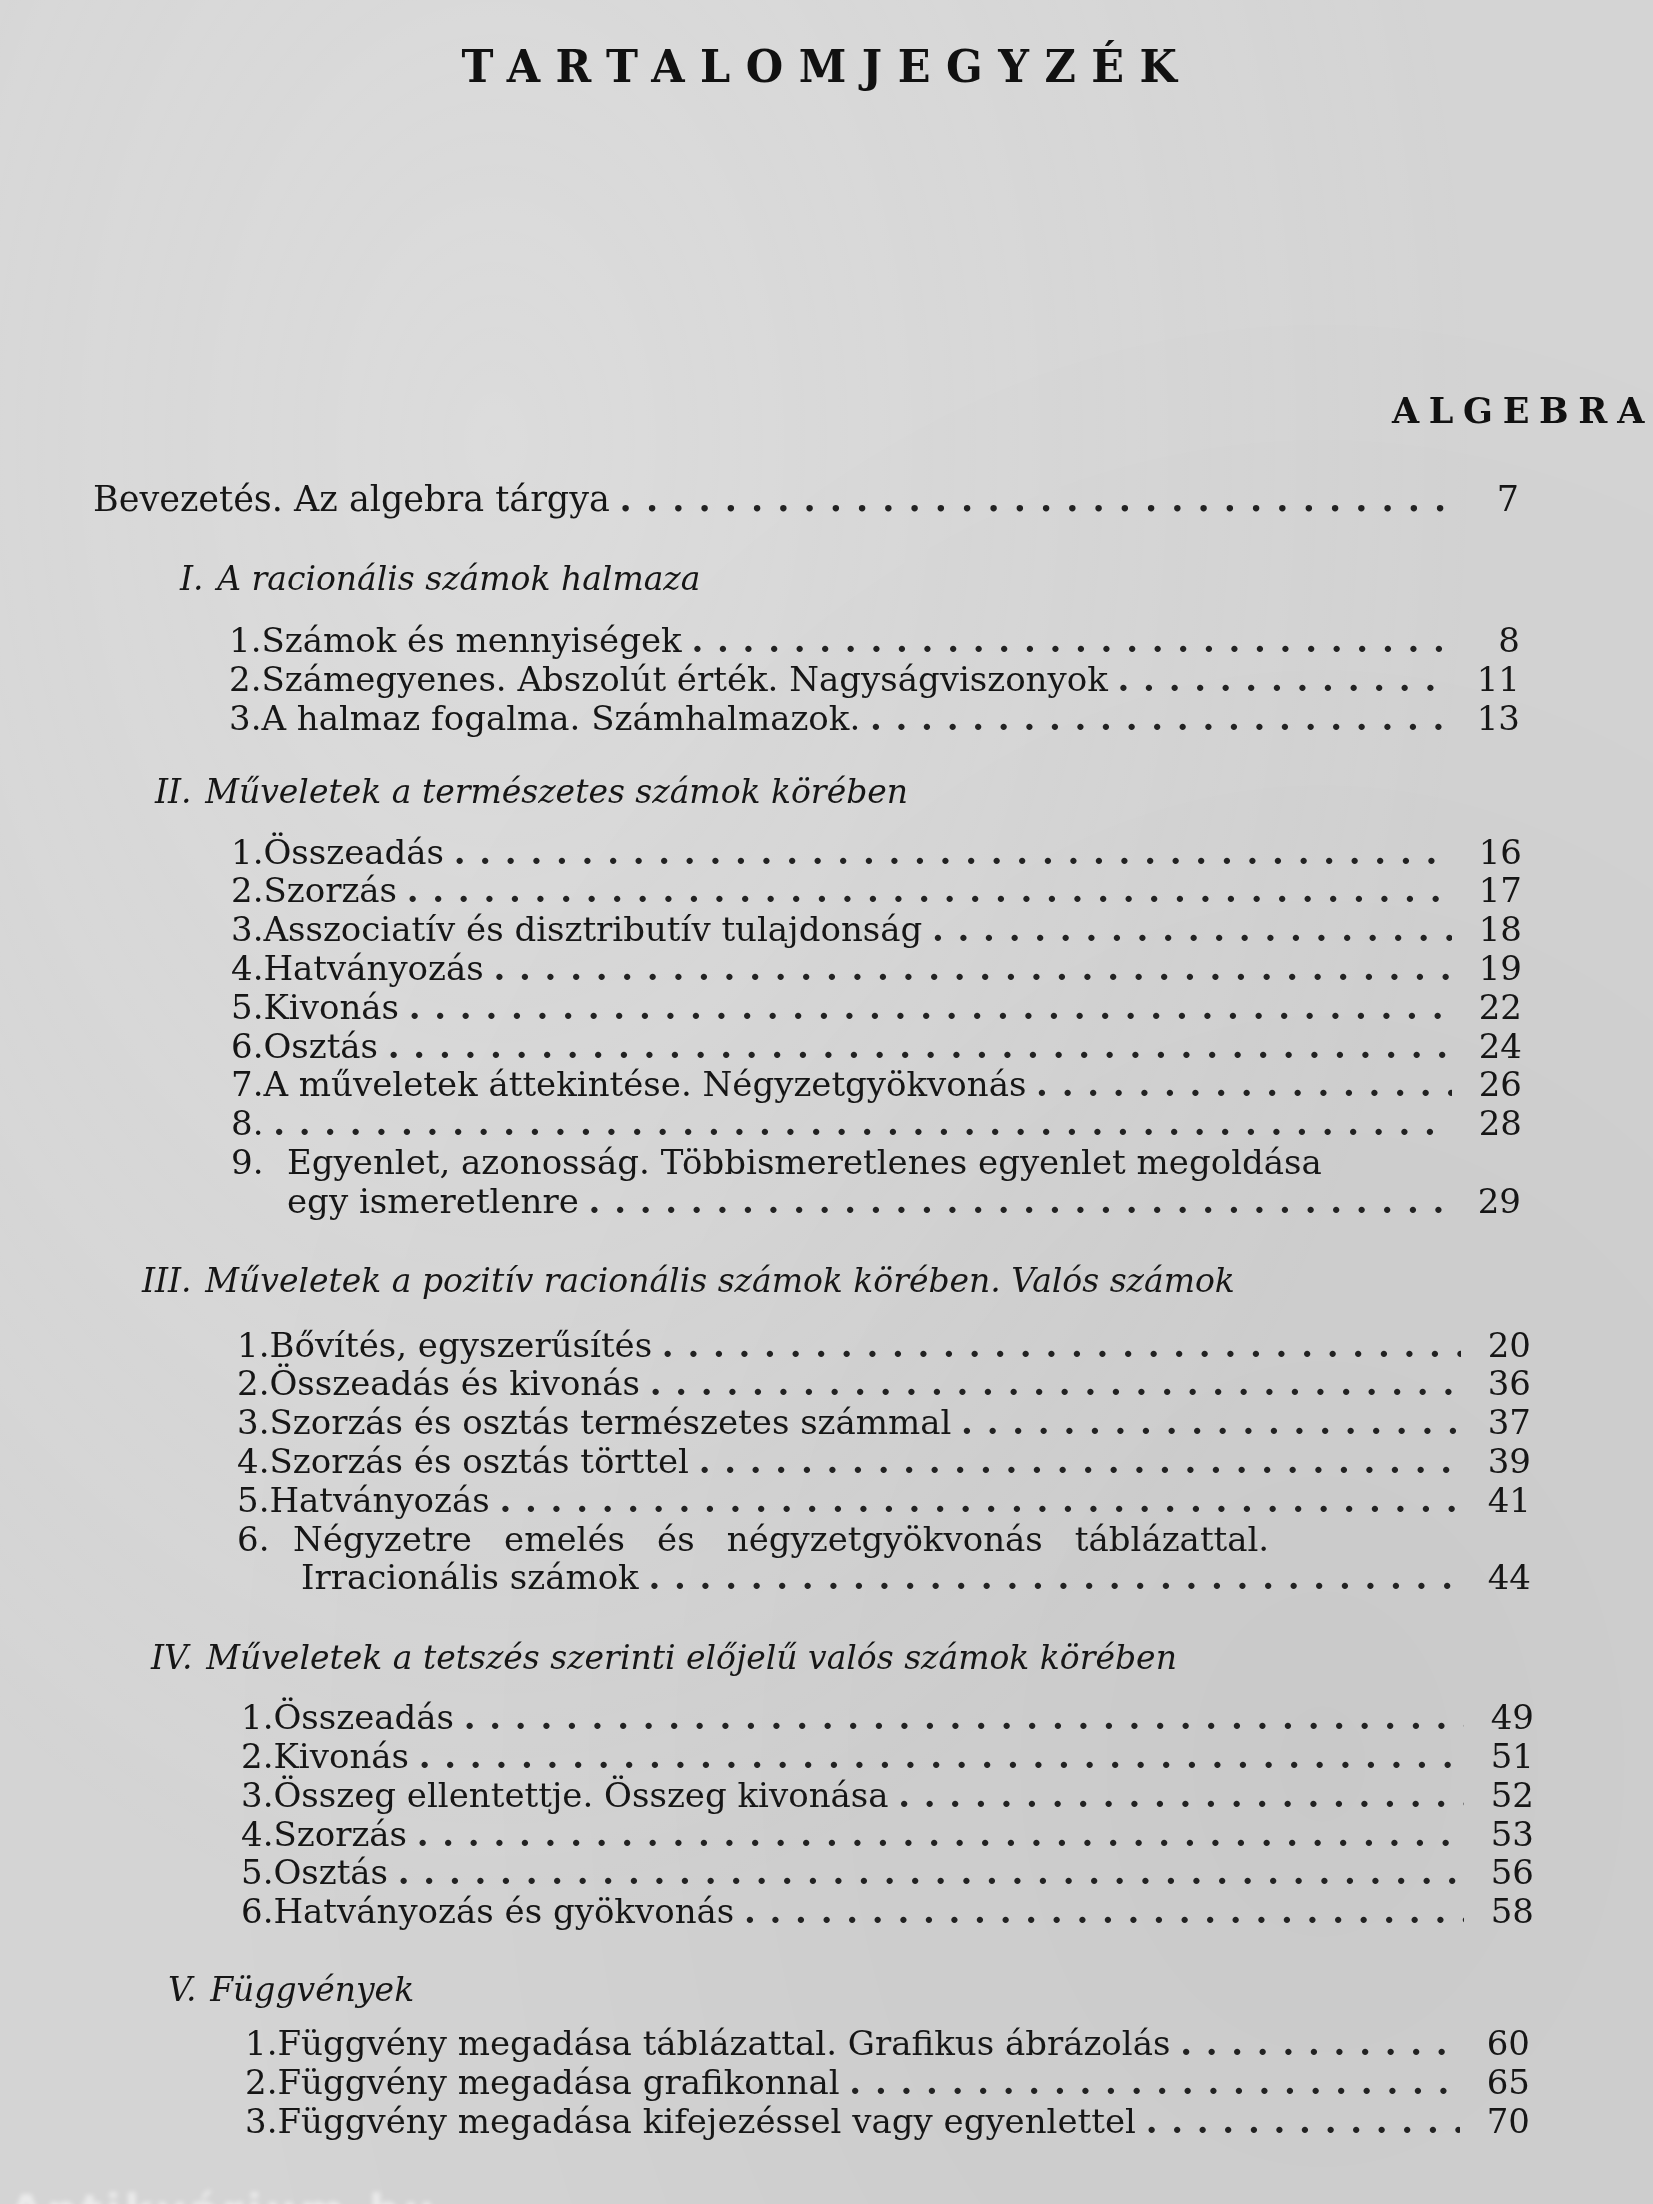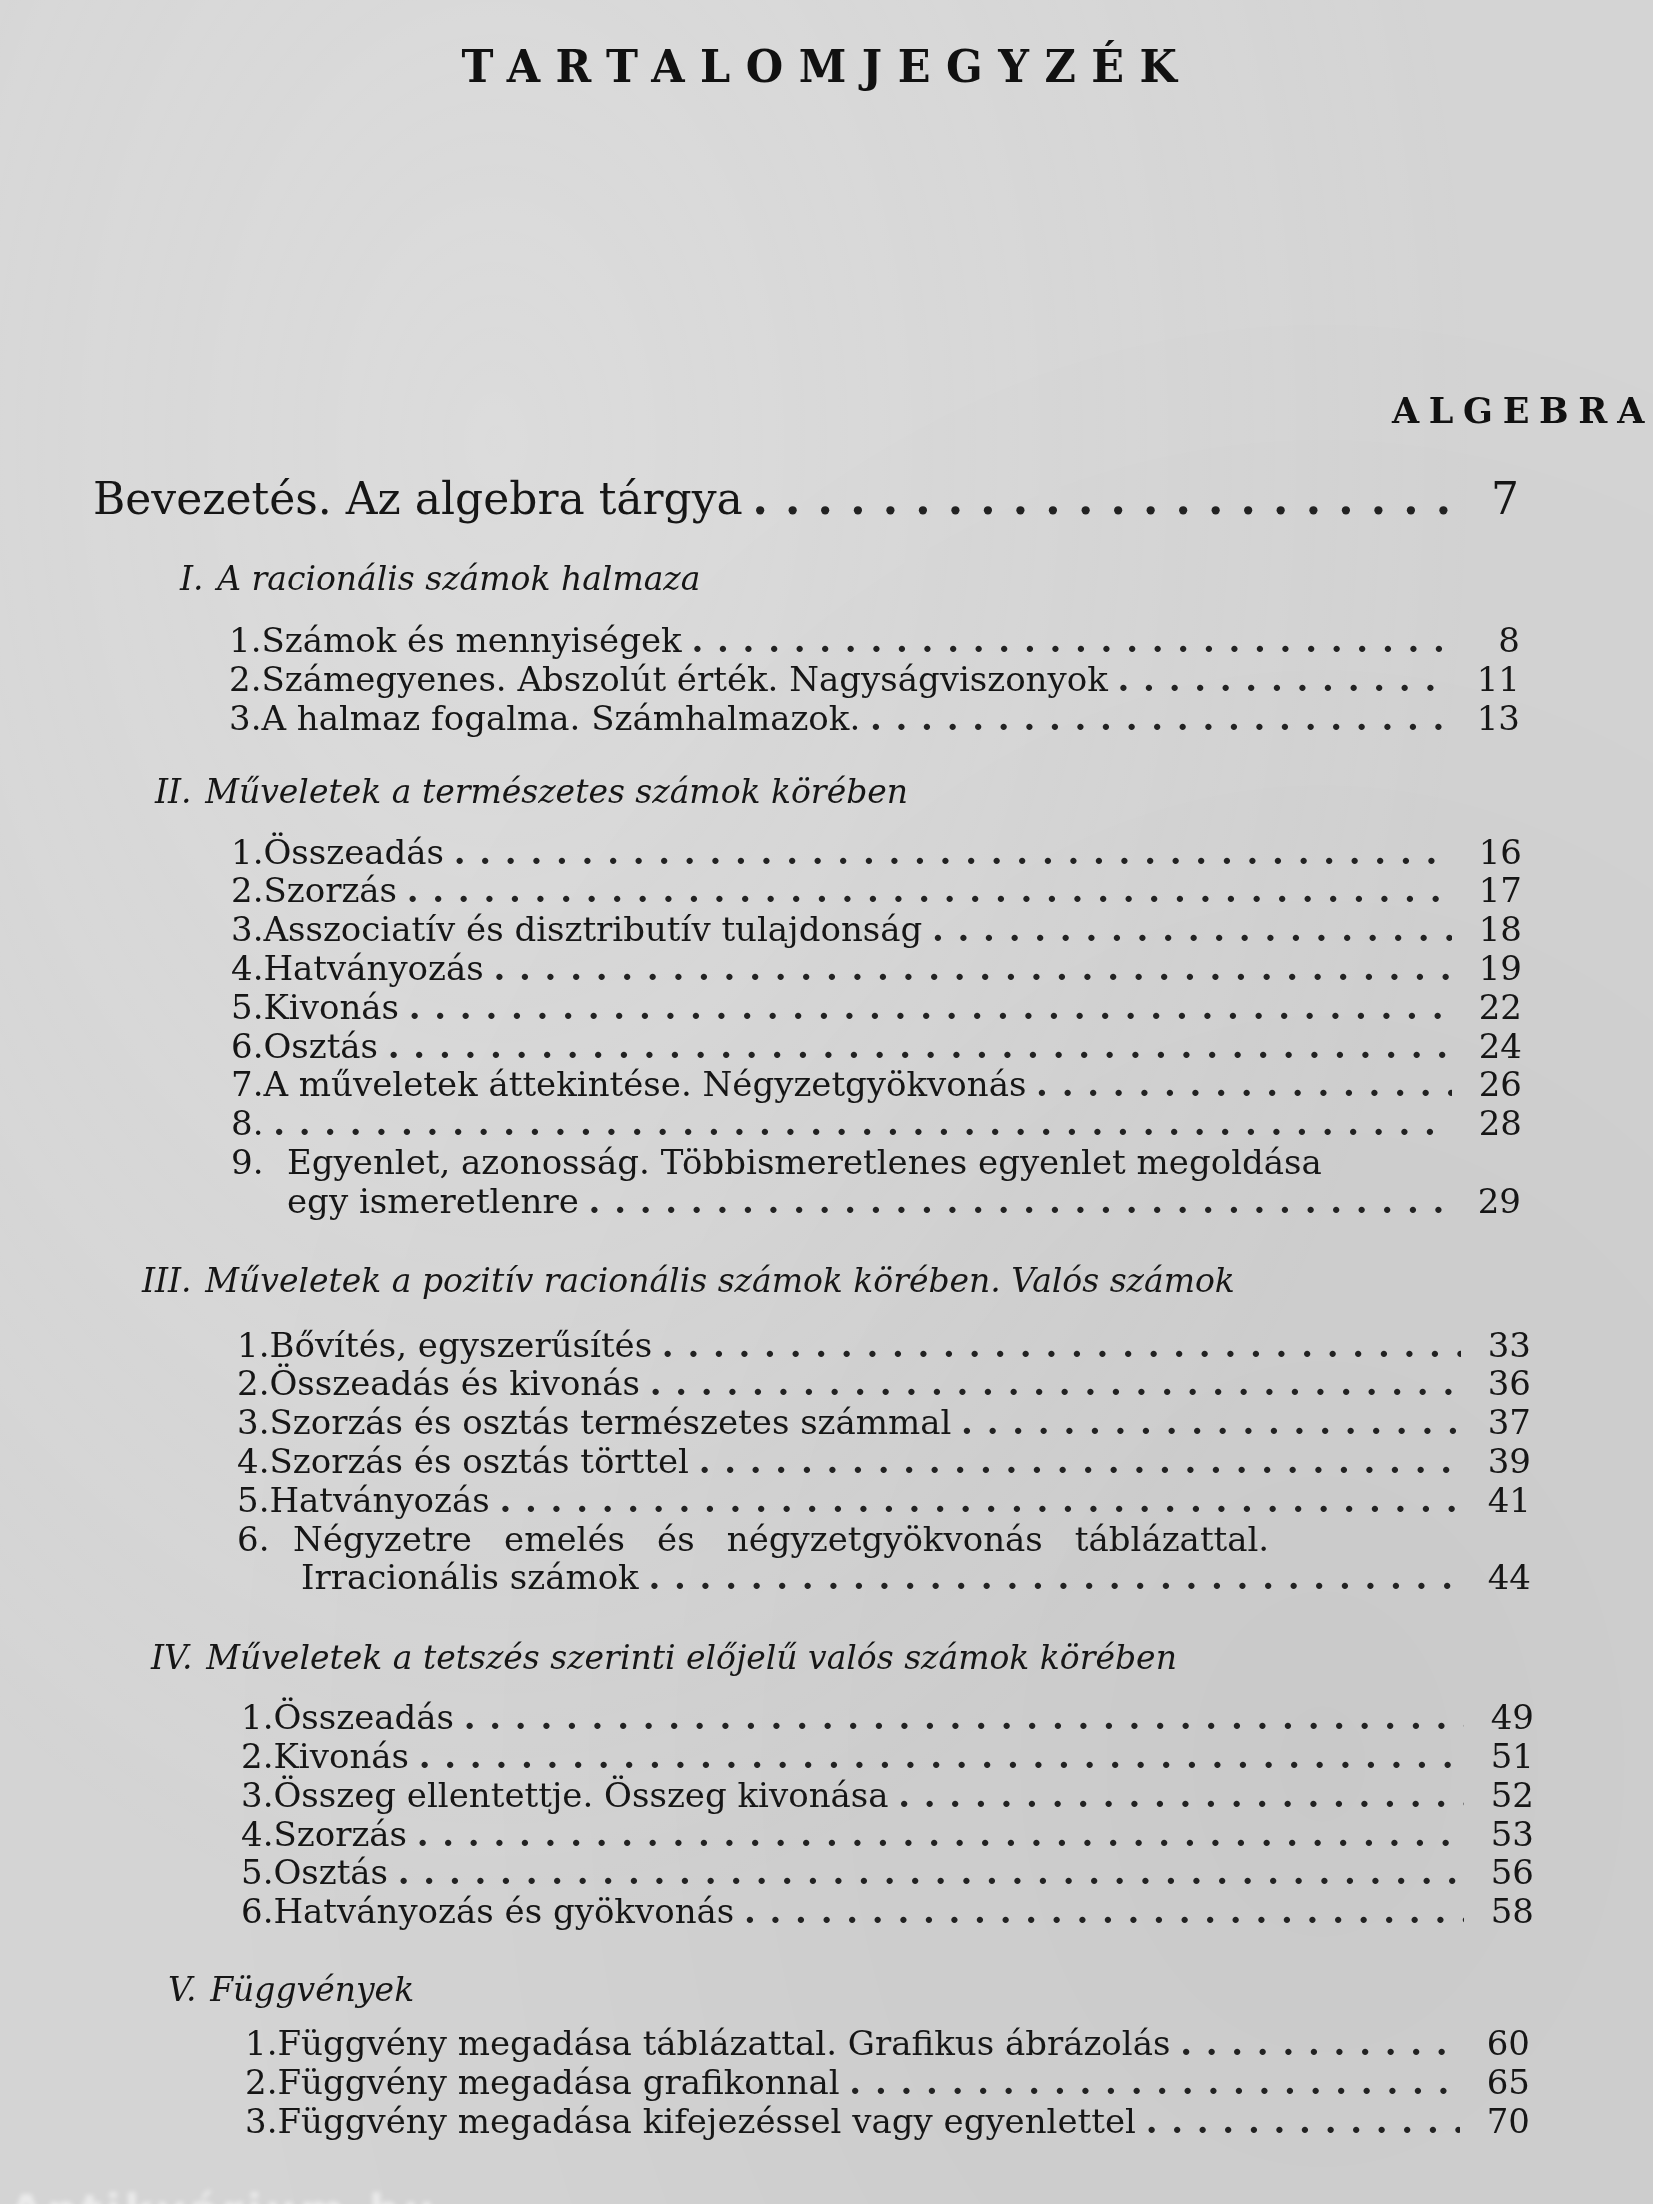--- a/index.html
+++ b/index.html
@@ -48,7 +48,7 @@
     font-family: "DejaVu Serif", serif; color: #161616; white-space: nowrap;
   }
   .chapter .roman { display: inline-block; margin-right: 13.6px; }
-  .intro { font-size: 44px; }
+  .intro { font-size: 35px; }
   .watermark {
     position: absolute; left: 9.7px; top: 2185px; font-size: 43px; font-weight: bold;
     font-family: "DejaVu Sans", sans-serif; color: rgba(255,255,255,0.55);

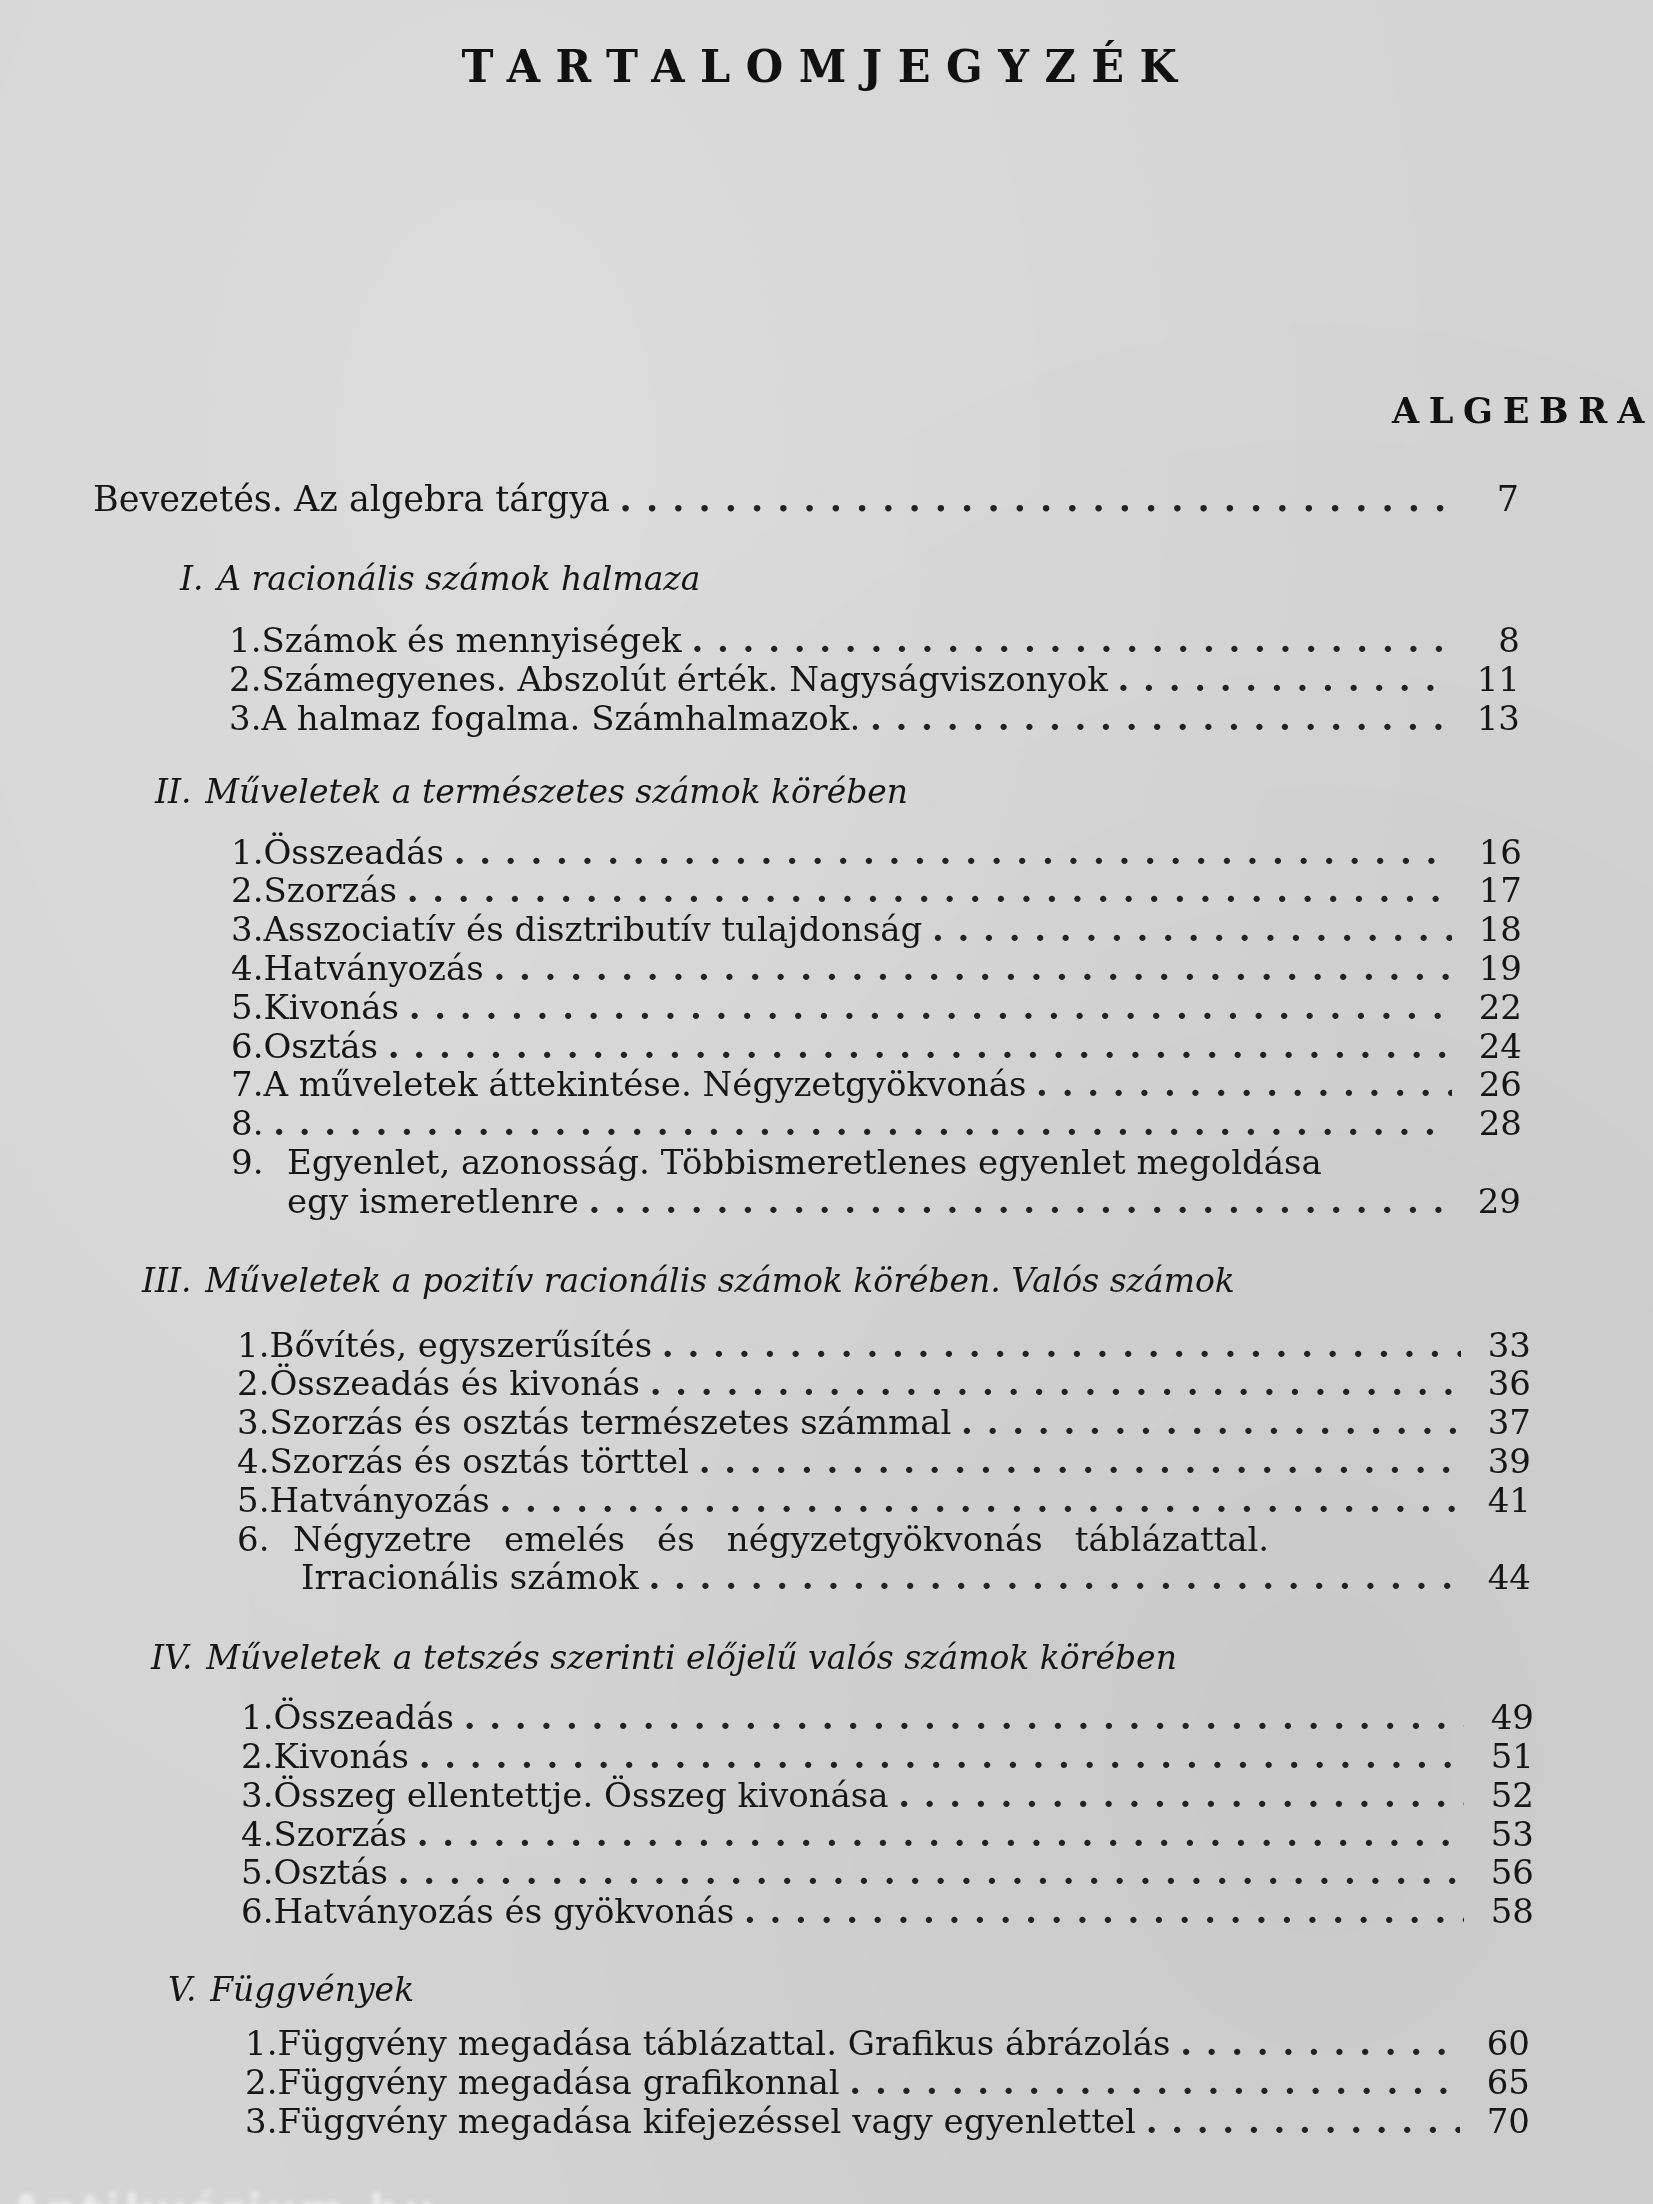--- a/index.html
+++ b/index.html
@@ -160,7 +160,7 @@
       <span class="num">1.</span>
       <span class="label">Bővítés, egyszerűsítés</span>
       <span class="dots"></span>
-      <span class="page-no">33</span>
+      <span class="page-no">20</span>
     </div>
     <div class="row" style="left:237px; width:1294px; top:1364px;">
       <span class="num">2.</span>

